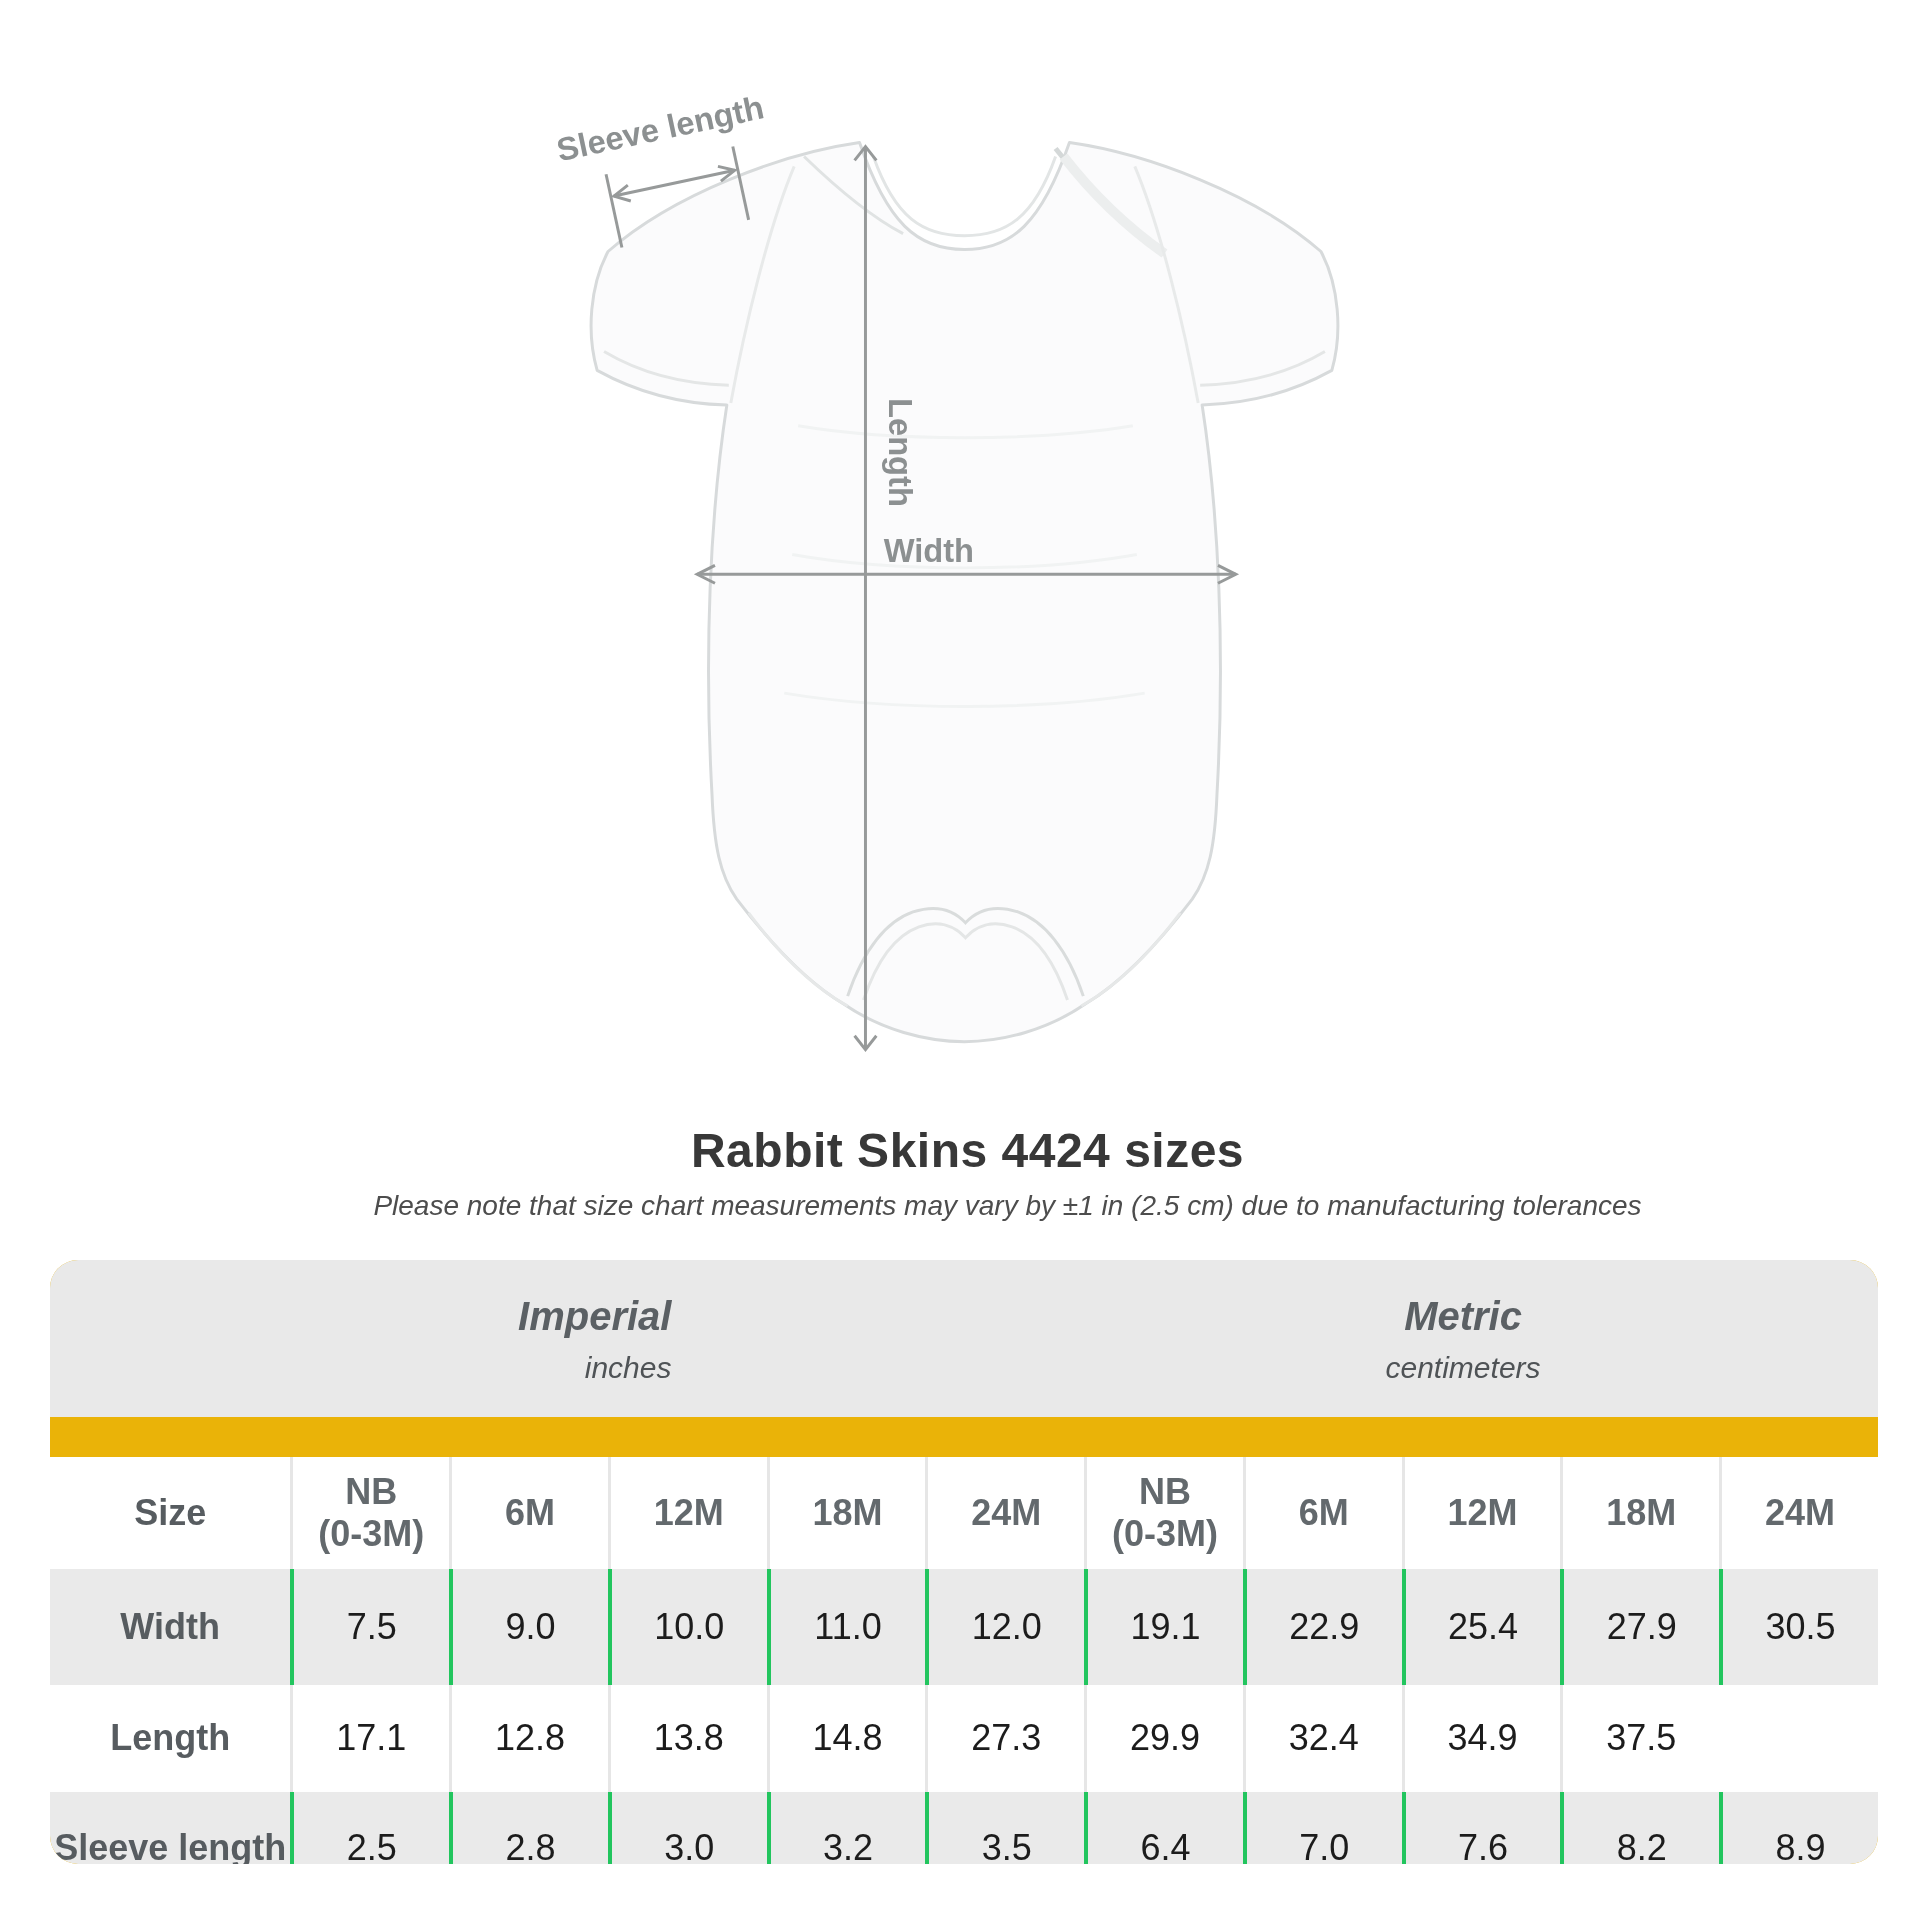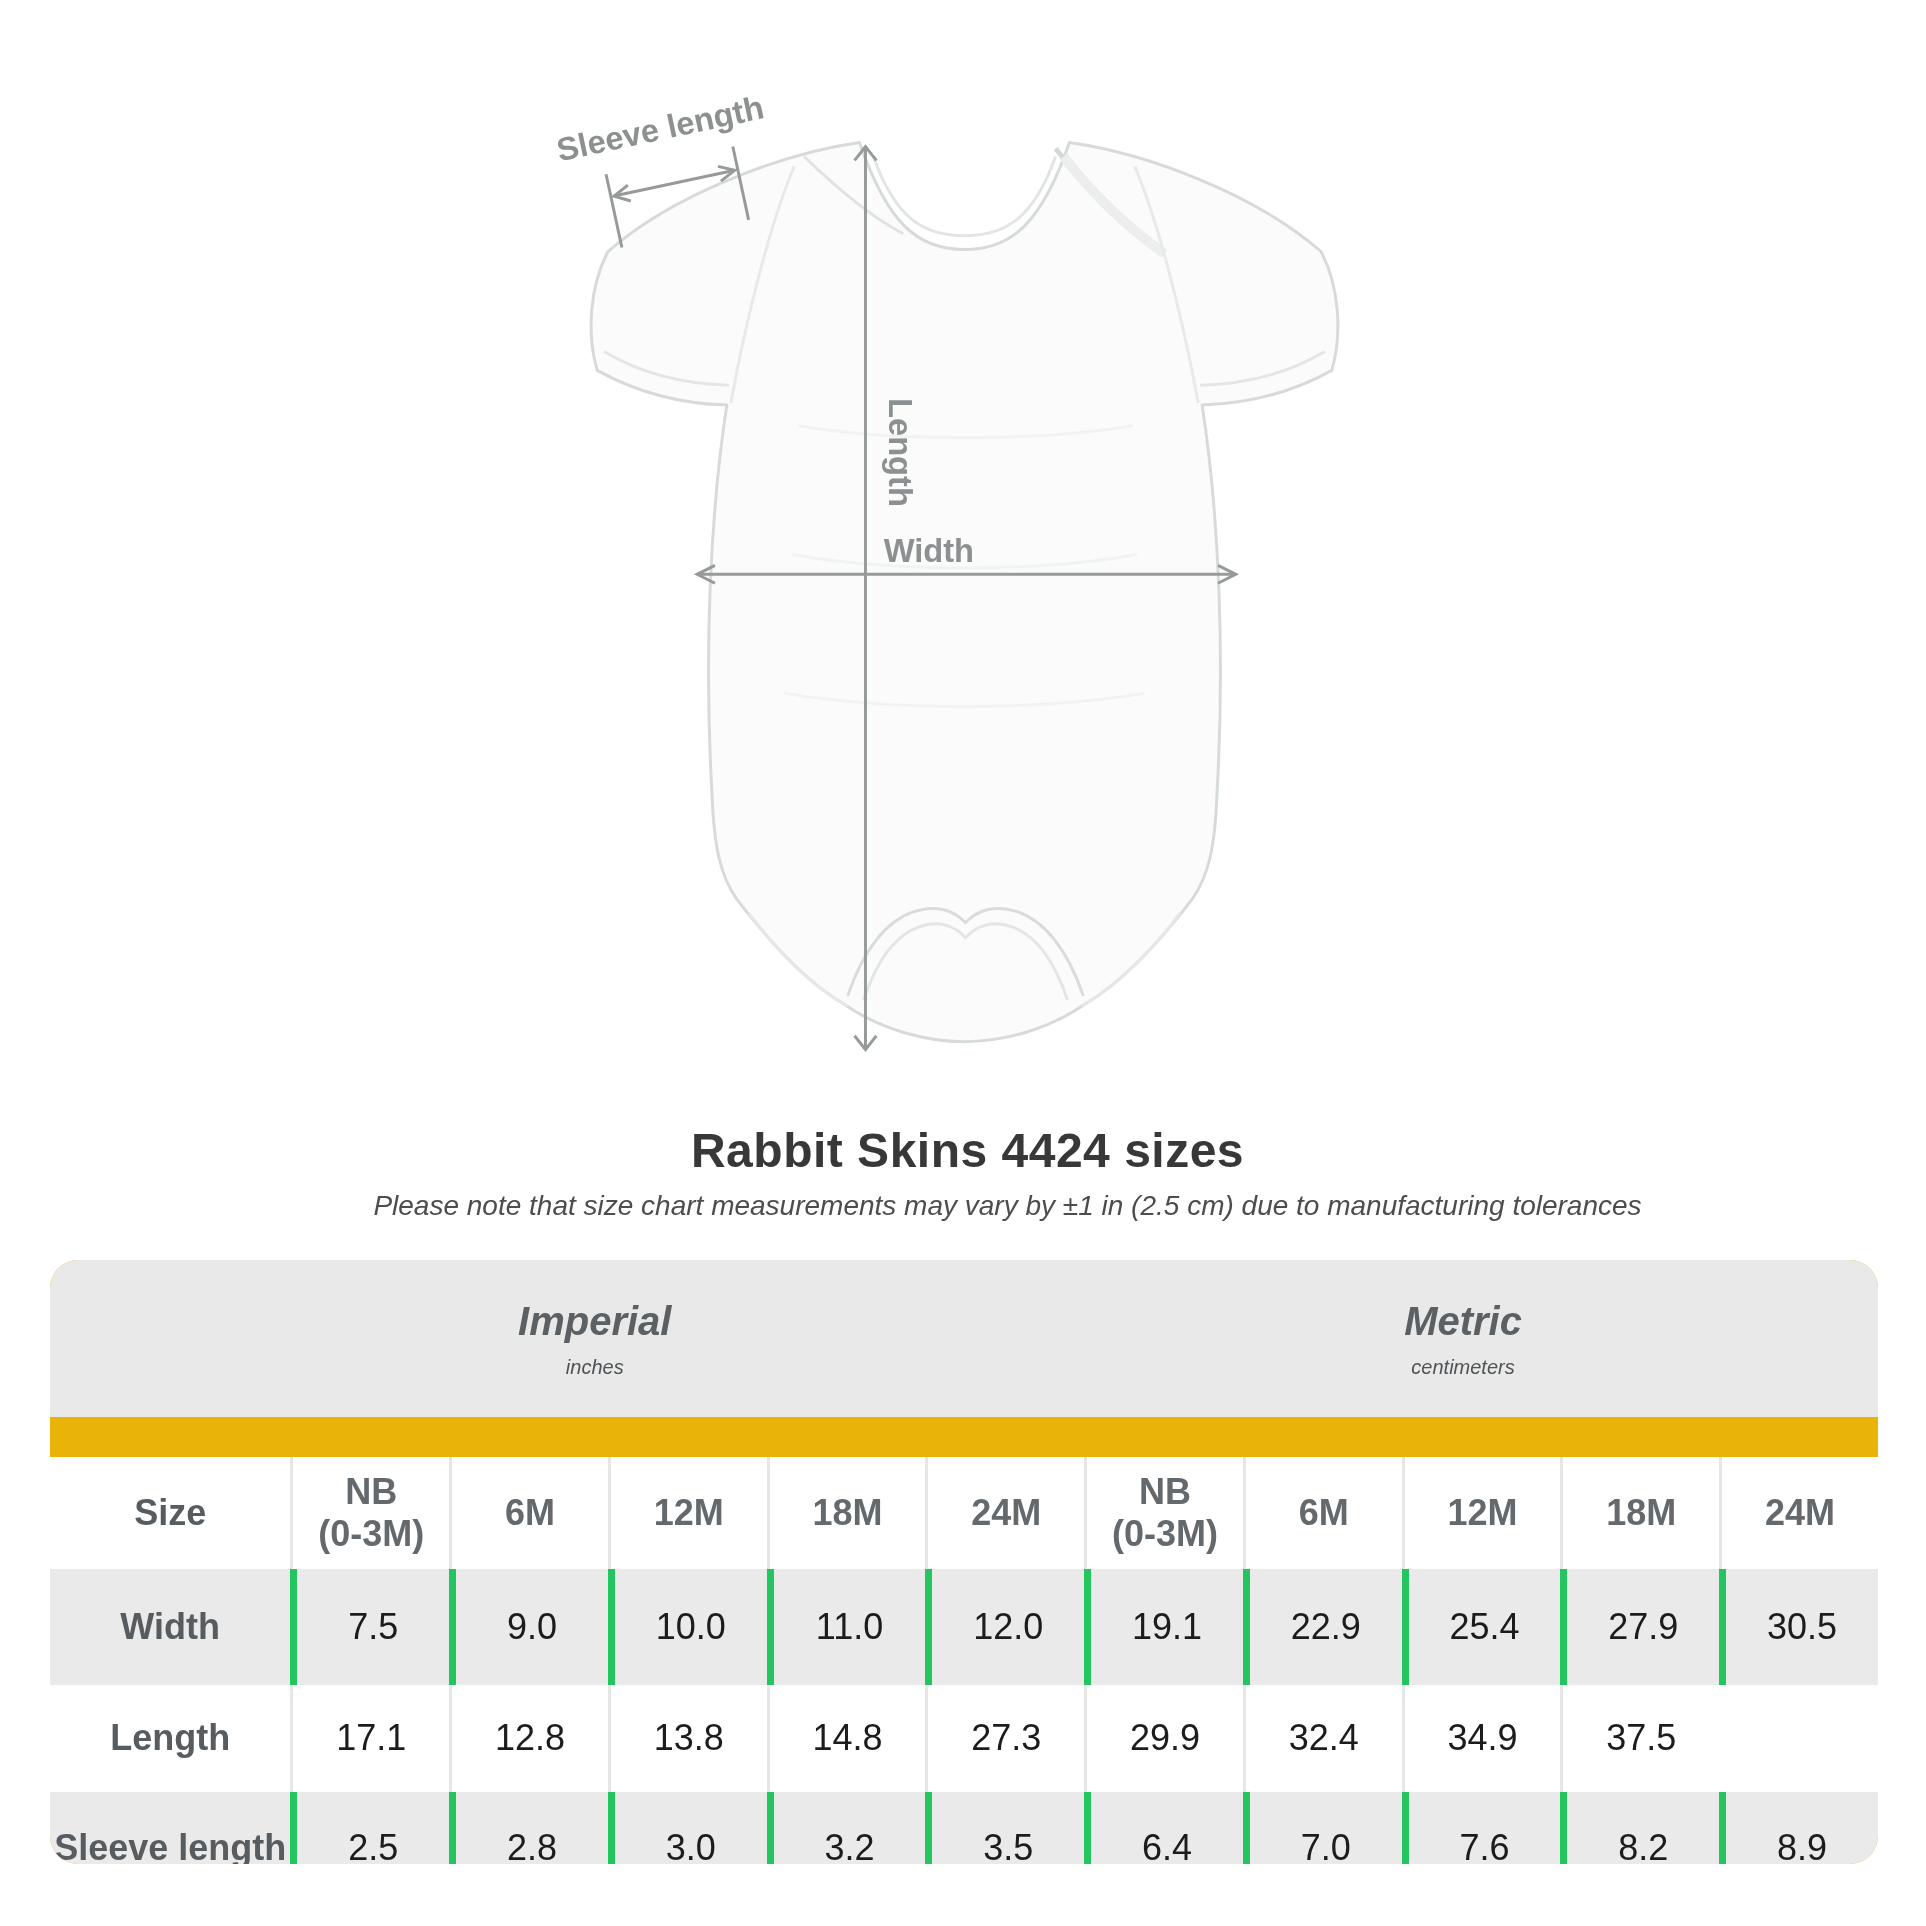--- a/index.html
+++ b/index.html
@@ -25,7 +25,7 @@
   .unit-group.imperial{left:29.8%;}
   .unit-group.metric{left:77.3%;}
   .unit-name{font-size:40px;font-weight:bold;font-style:italic;color:#5b6064;}
-  .unit-sub{font-size:20px;font-style:italic;color:#4f5356;margin-top:12px;}
+  .unit-sub{font-size:30px;font-style:italic;color:#4f5356;margin-top:12px;text-align:right;}
   .trow{display:flex;width:100%;}
   .trow.header-row{height:112px;background:#ffffff;margin-top:40px;}
   .trow.row-0{height:116px;}

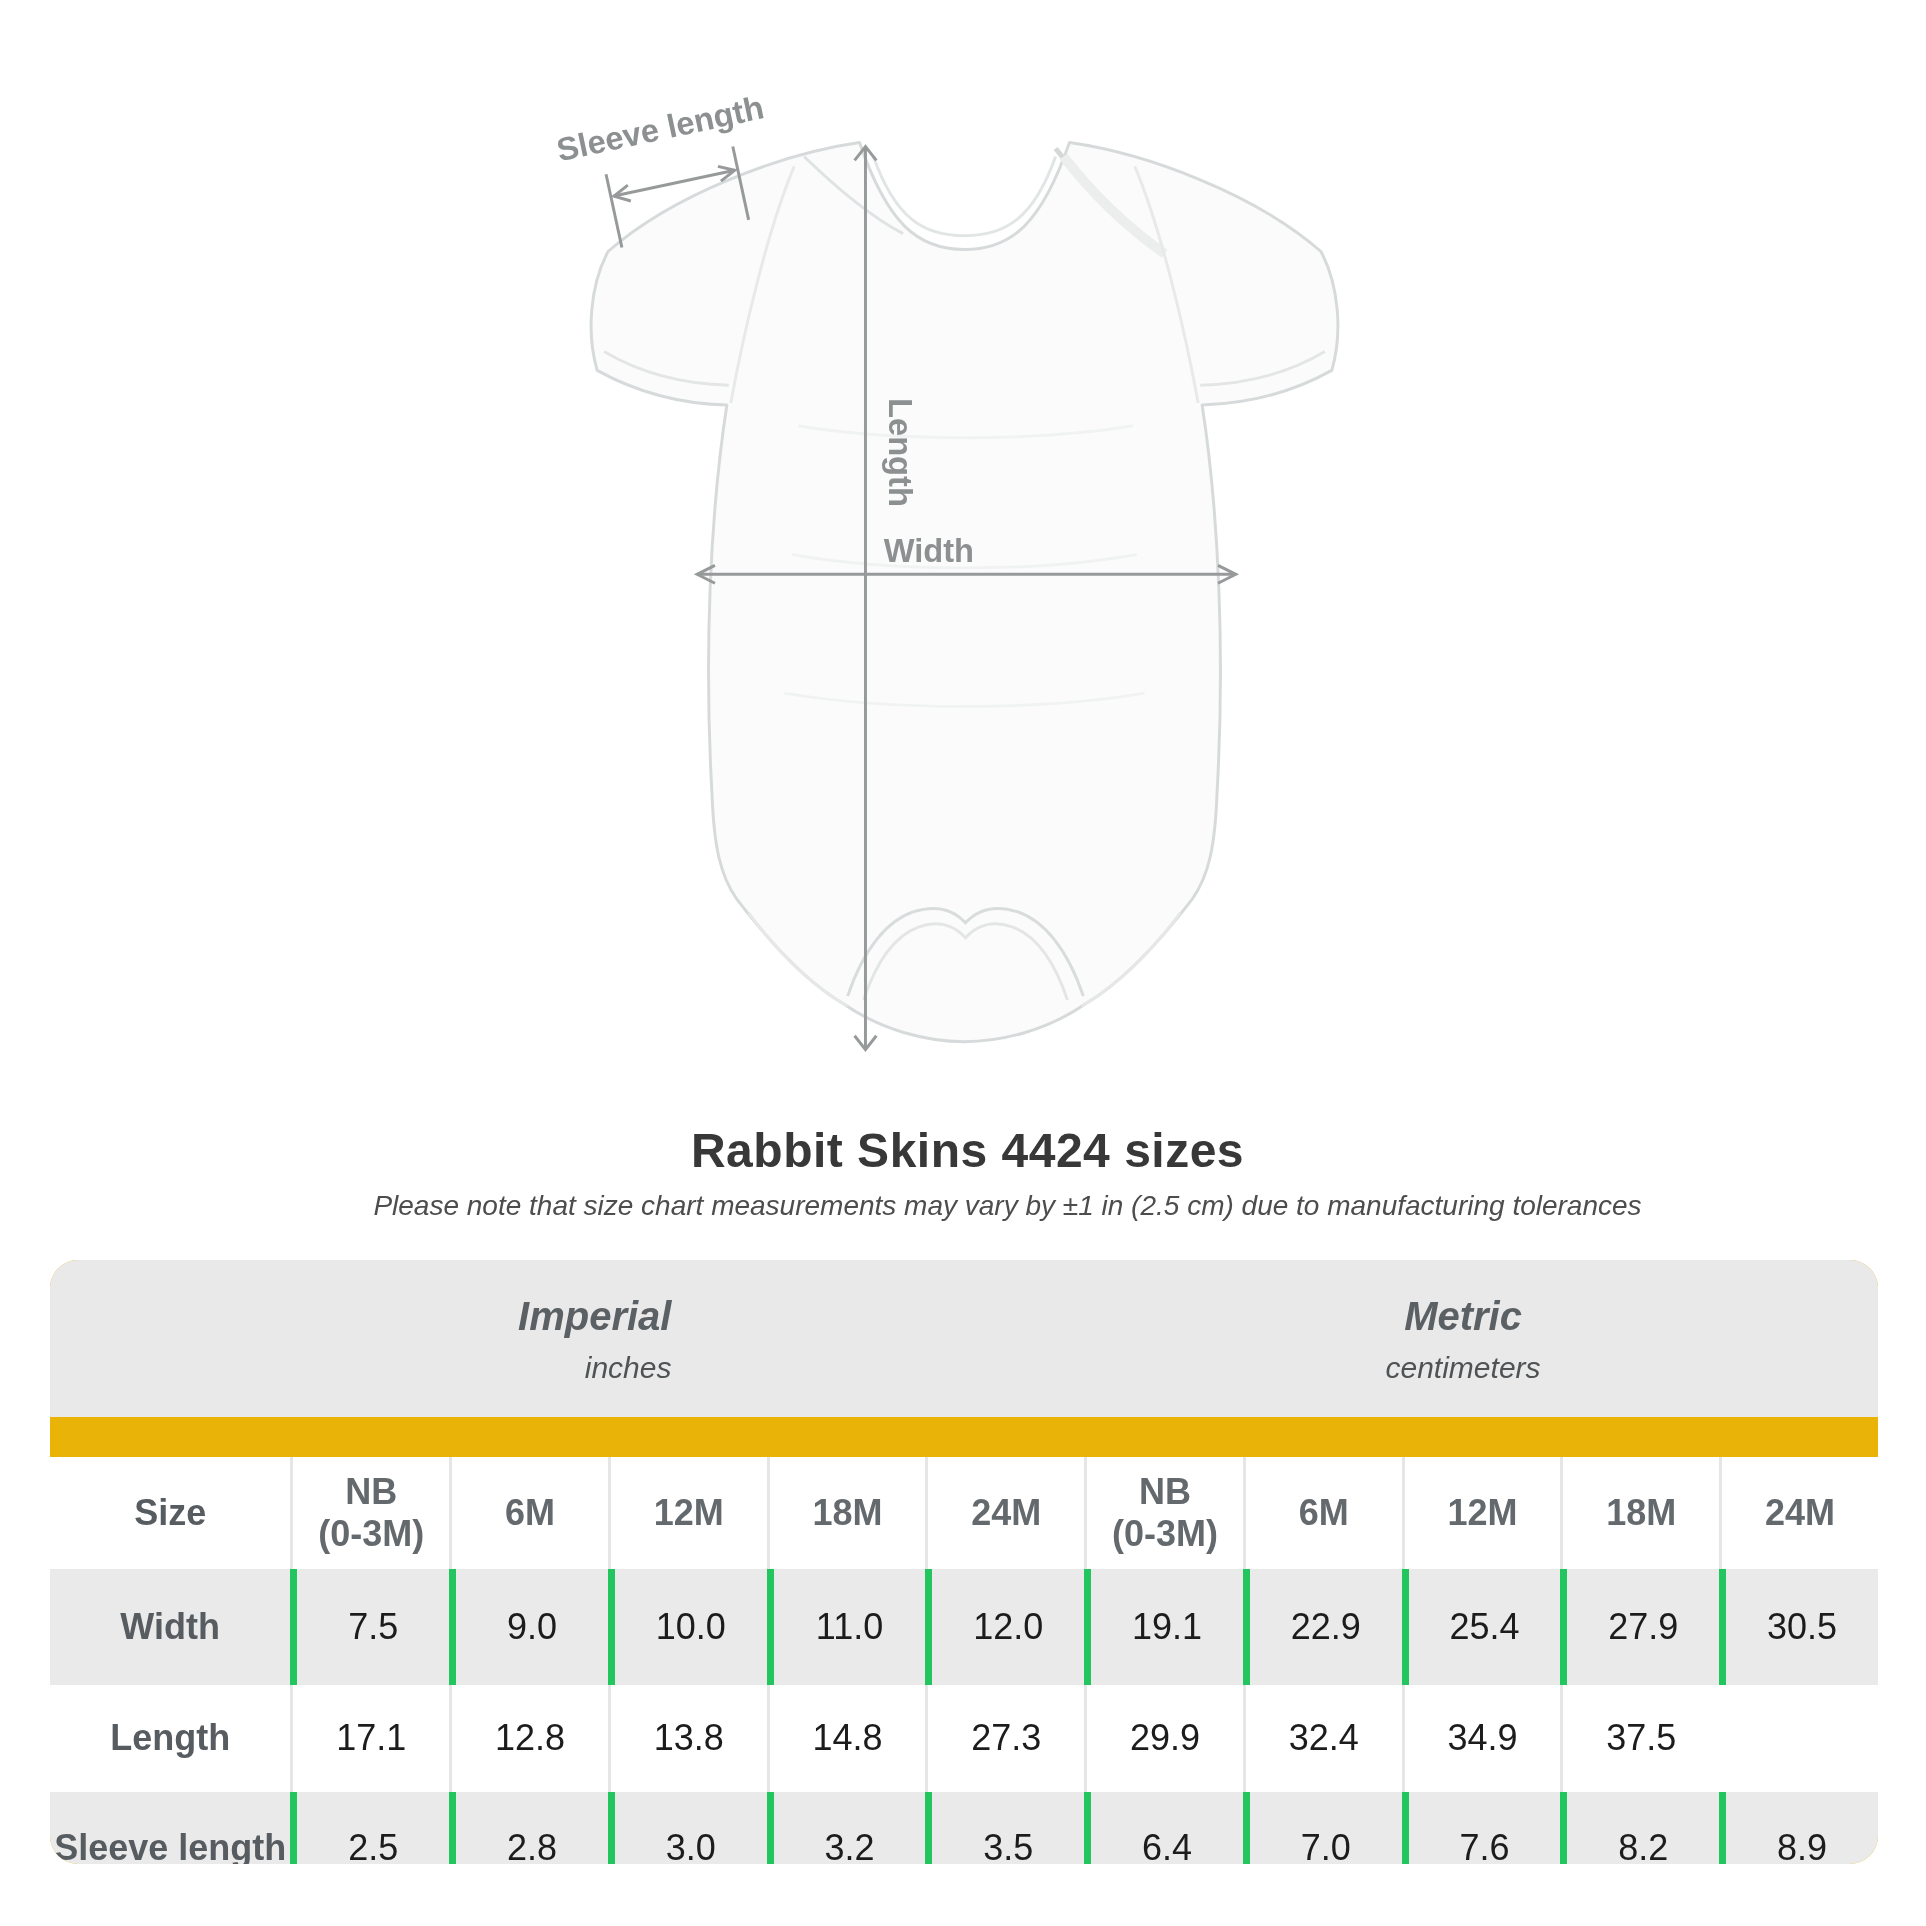--- a/index.html
+++ b/index.html
@@ -39,7 +39,7 @@
   }
   .cell.label-cell{flex:0 0 13.15%;}
   .r-white .cell + .cell, .header-row .cell + .cell{border-left:3px solid #e6e6e6;}
-  .r-gray .cell + .cell{border-left:7px solid #22c55e;}
+  .r-gray .cell + .cell{border-left:4px solid #22c55e;}
   .head-cell, .label-cell{font-size:36px;font-weight:bold;color:#63696d;}
   .label-cell{color:#575c60;}
   .val-cell{font-size:36px;font-weight:normal;color:#1c1c1c;}

